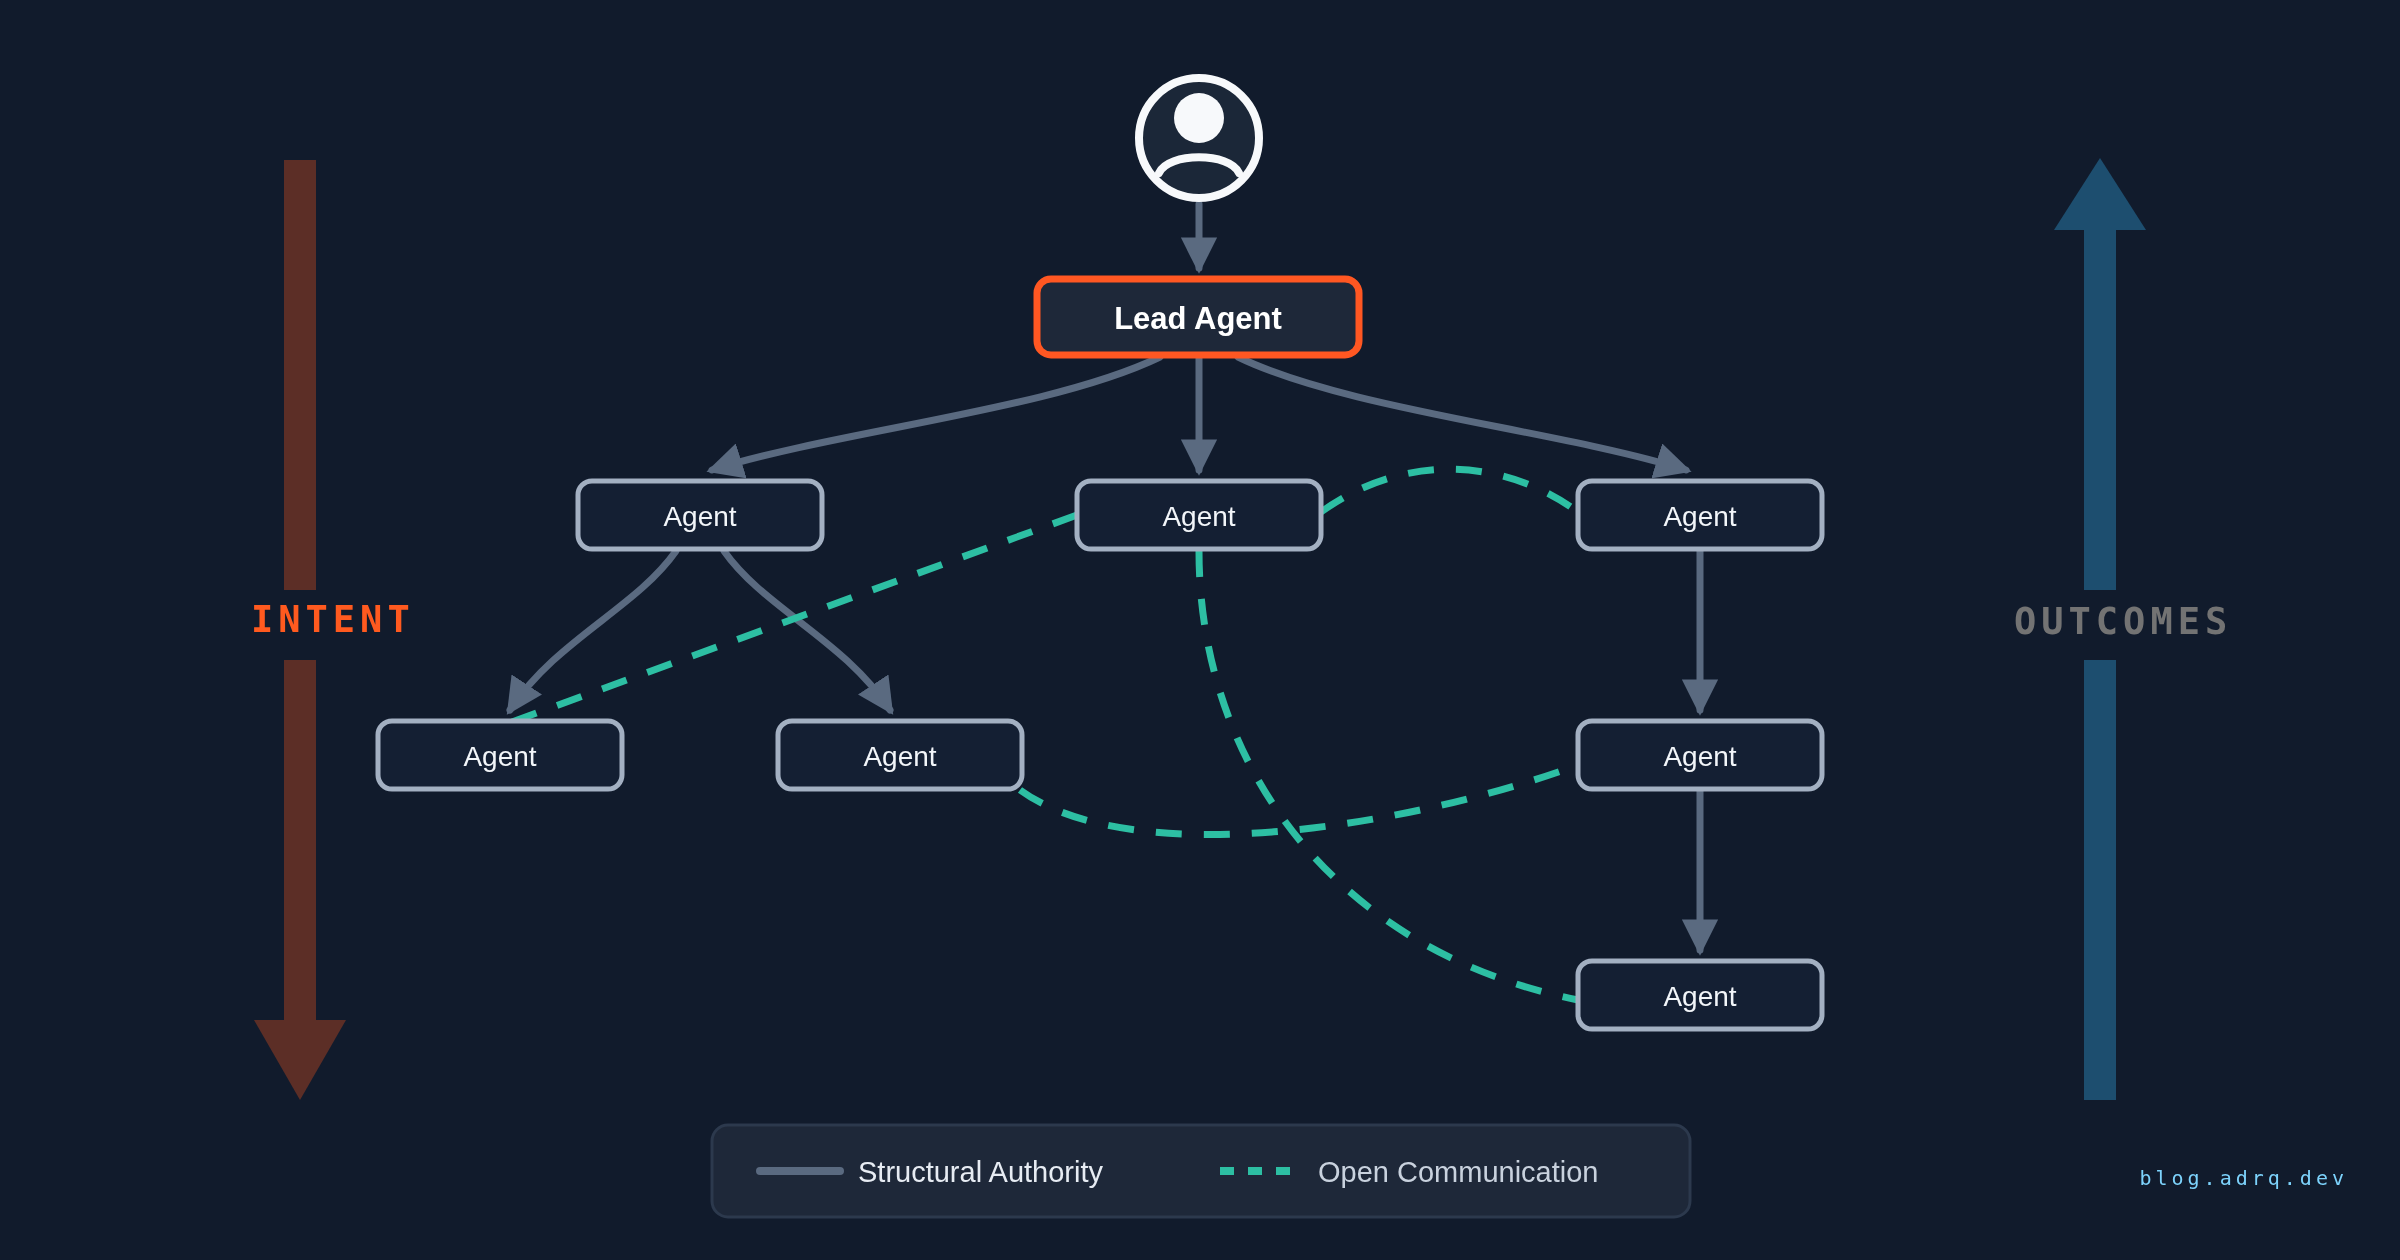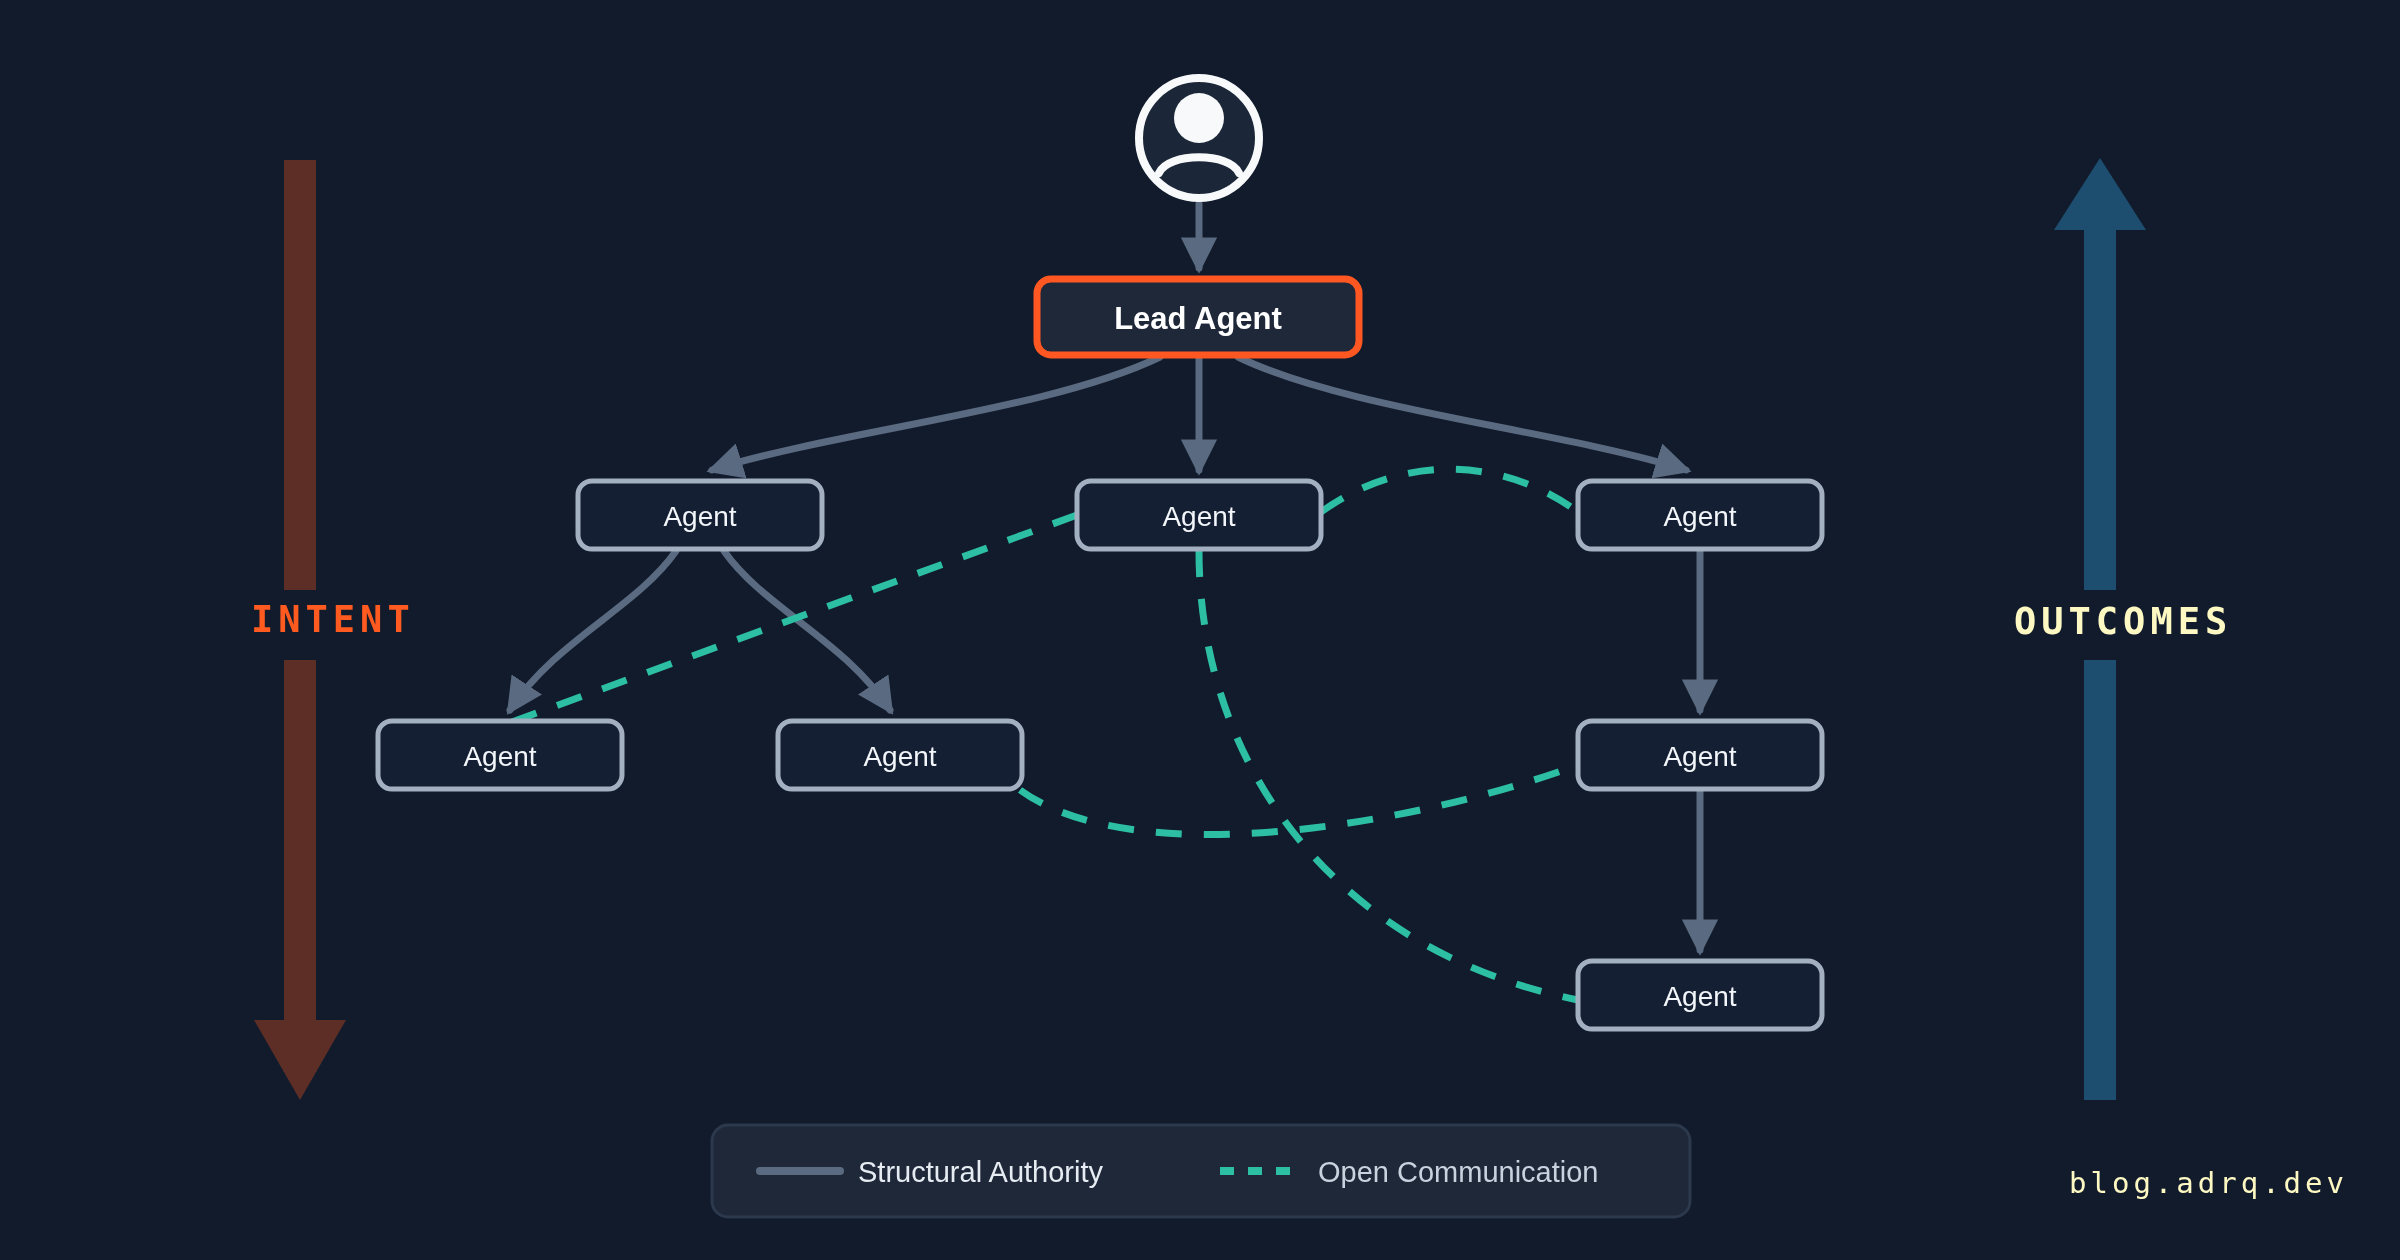--- a/index.html
+++ b/index.html
@@ -22,7 +22,7 @@
     margin-left:48px;
   }
   #intent-label { color:#ff5a1f; left:203px; top:598px; }
-  #outcomes-label { color:#fef9c3; left:1966px; top:600px; }
+  #outcomes-label { color:#737373; left:1966px; top:600px; }
   #watermark {
     position:absolute;
     right:52px; top:1166px;

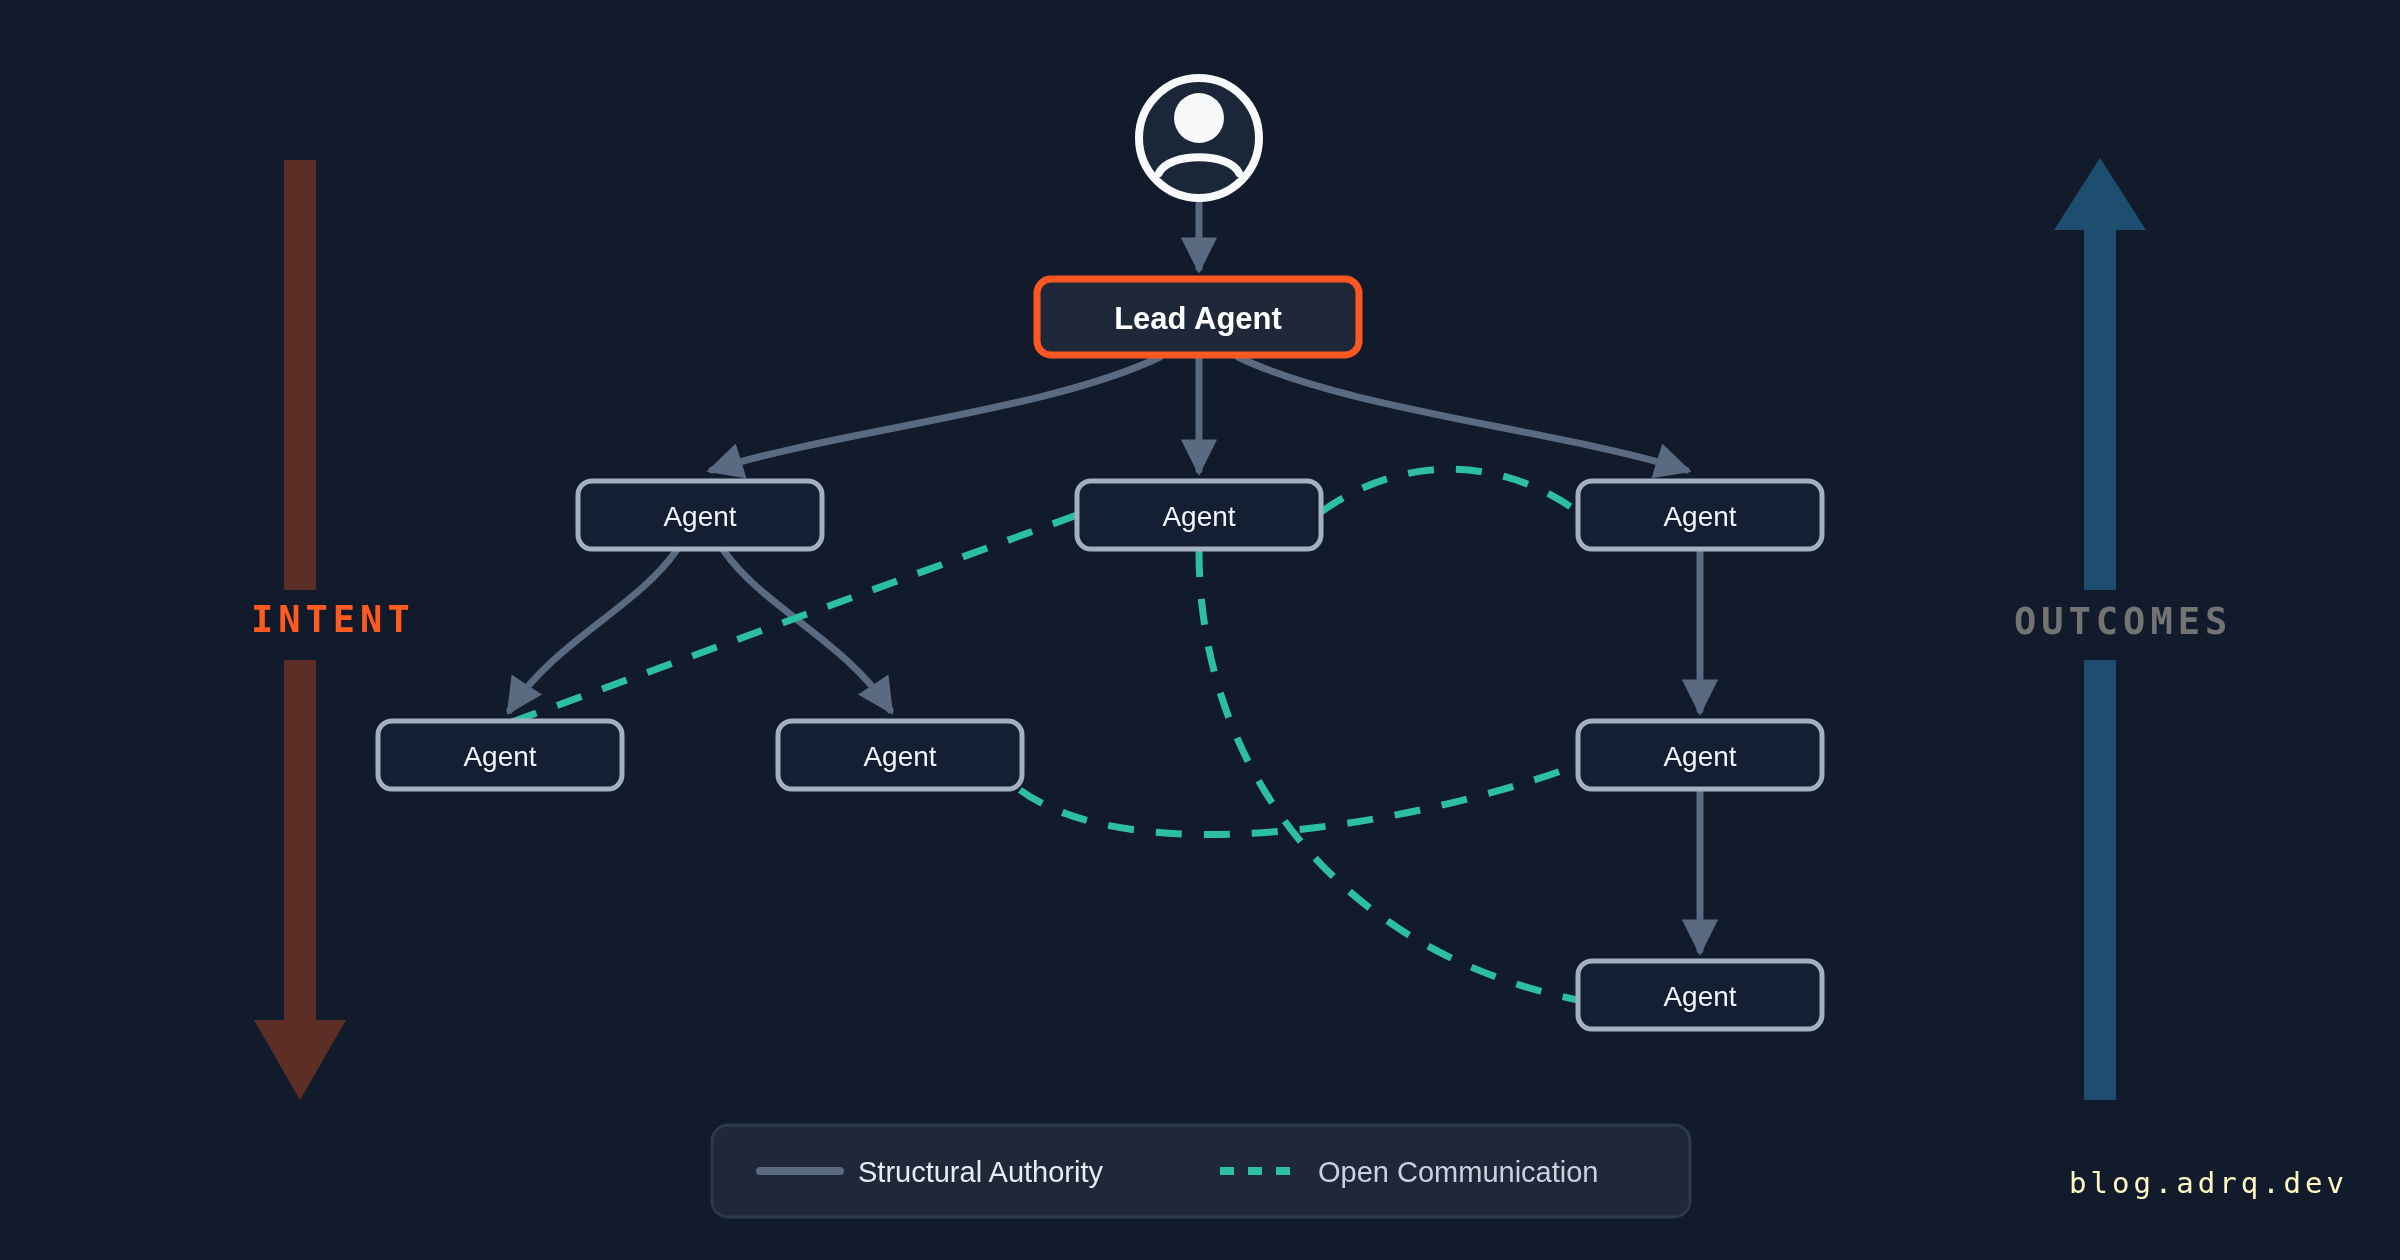--- a/index.html
+++ b/index.html
@@ -27,9 +27,9 @@
     position:absolute;
     right:52px; top:1166px;
     font-family:"DejaVu Sans Mono", monospace;
-    font-size:29px;
+    font-size:20px;
     letter-spacing:4px;
-    color:#fef9c3;
+    color:#7dd3fc;
     white-space:nowrap;
   }
 </style>

